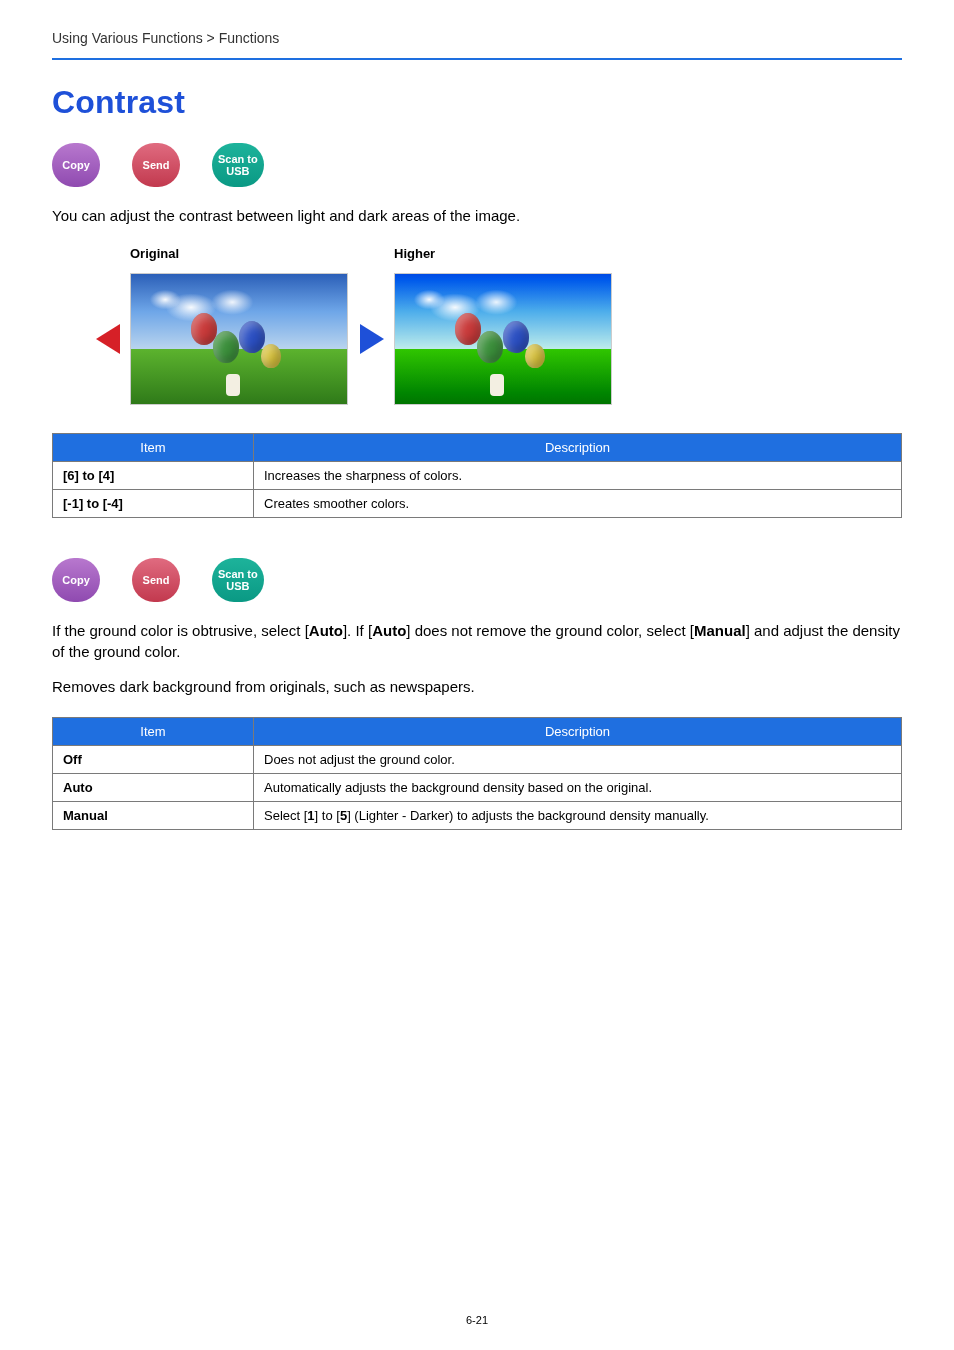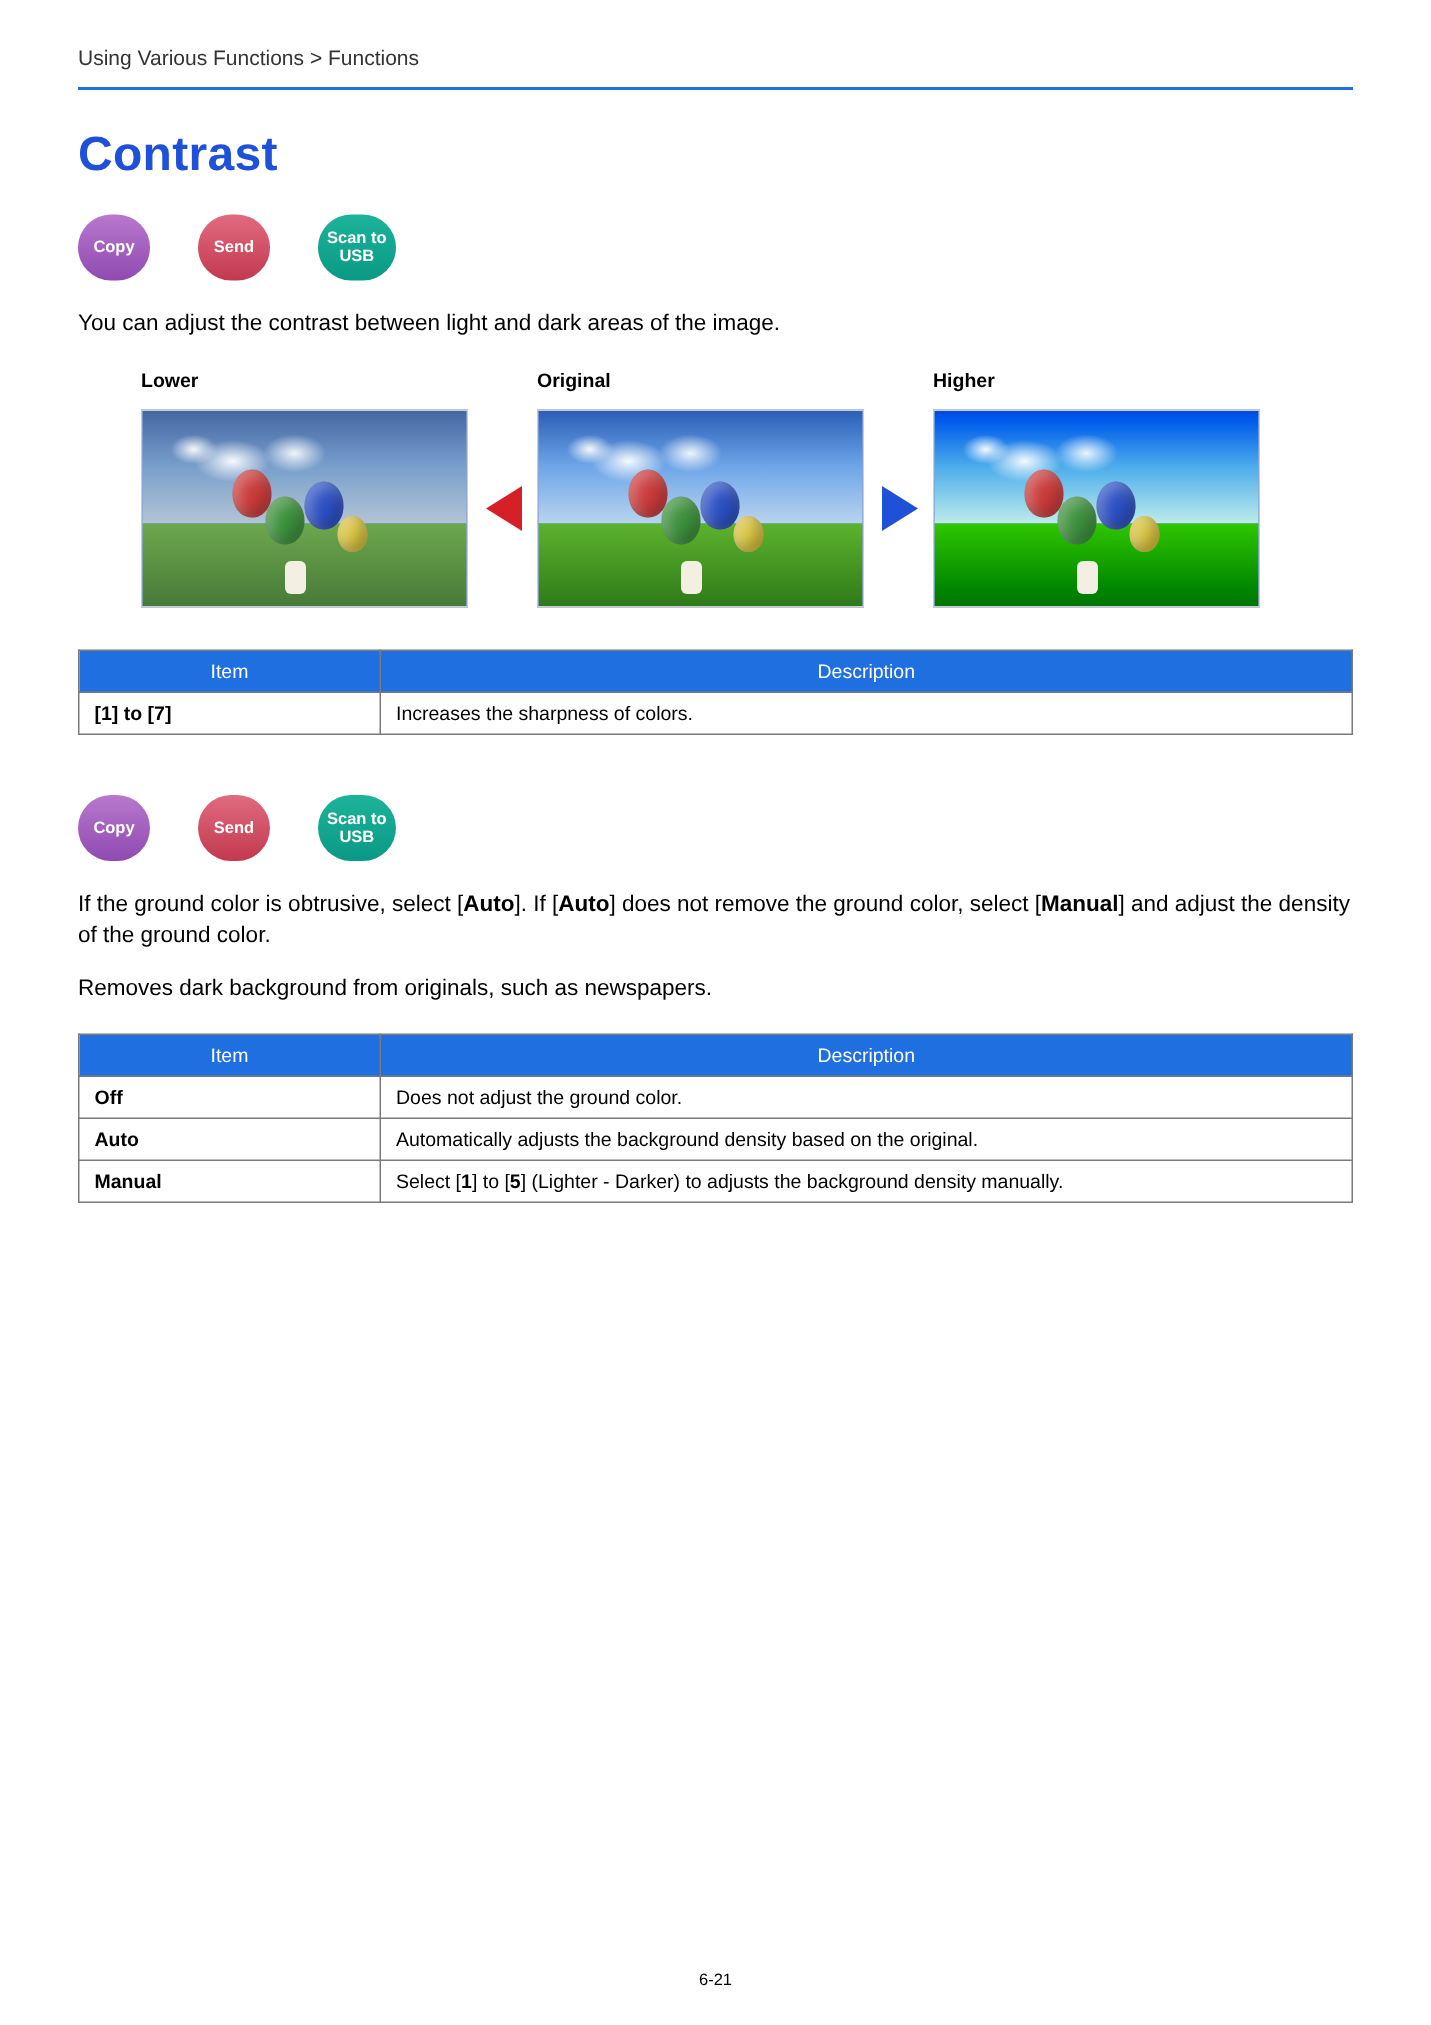--- a/index.html
+++ b/index.html
@@ -176,19 +176,6 @@
   <p class="bodytext">You can adjust the contrast between light and dark areas of the image.</p>
 
   <div class="contrast-row">
-    <div class="contrast-col">
-      <div class="lbl">Lower</div>
-      <div class="thumb lower">
-        <div class="sky"></div>
-          <div class="clouds"></div>
-          <div class="grass"></div>
-        <div class="balloon b1"></div>
-          <div class="balloon b2"></div>
-          <div class="balloon b3"></div>
-          <div class="balloon b4"></div>
-        <div class="girl"></div>
-      </div>
-    </div>
 
     <div class="tri">
       <svg width="28" height="34" viewBox="0 0 28 34">

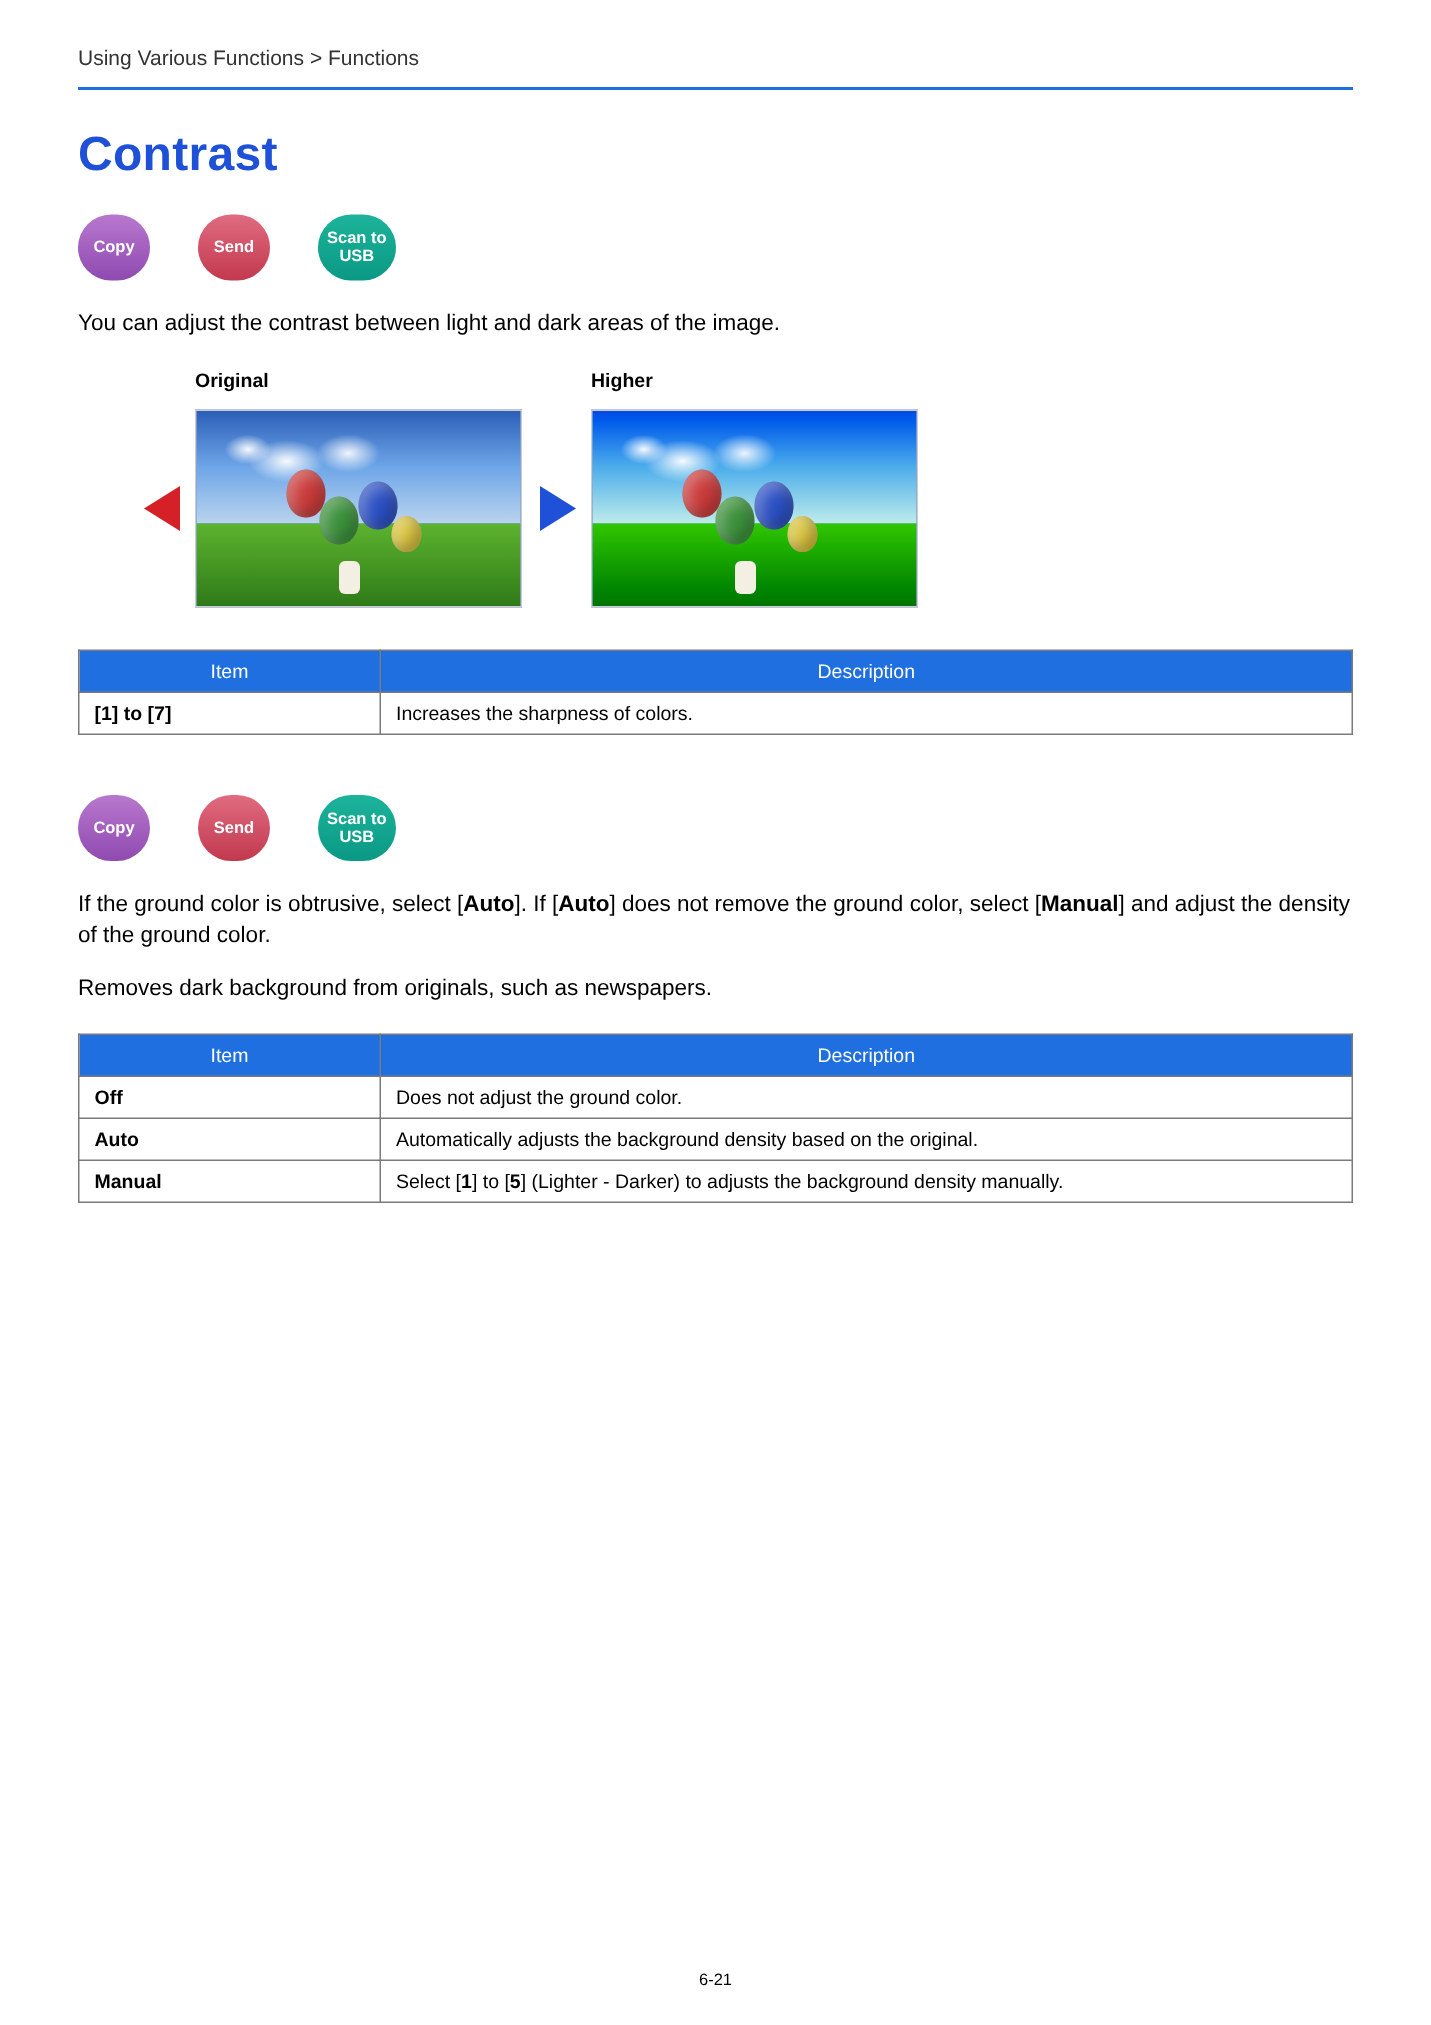--- a/index.html
+++ b/index.html
@@ -227,7 +227,7 @@
     </thead>
     <tbody>
       <tr>
-        <td class="itemcell">[1] to [7]</td>
+        <td class="itemcell">[6] to [4]</td>
         <td>Increases the sharpness of colors.</td>
       </tr>
     </tbody>

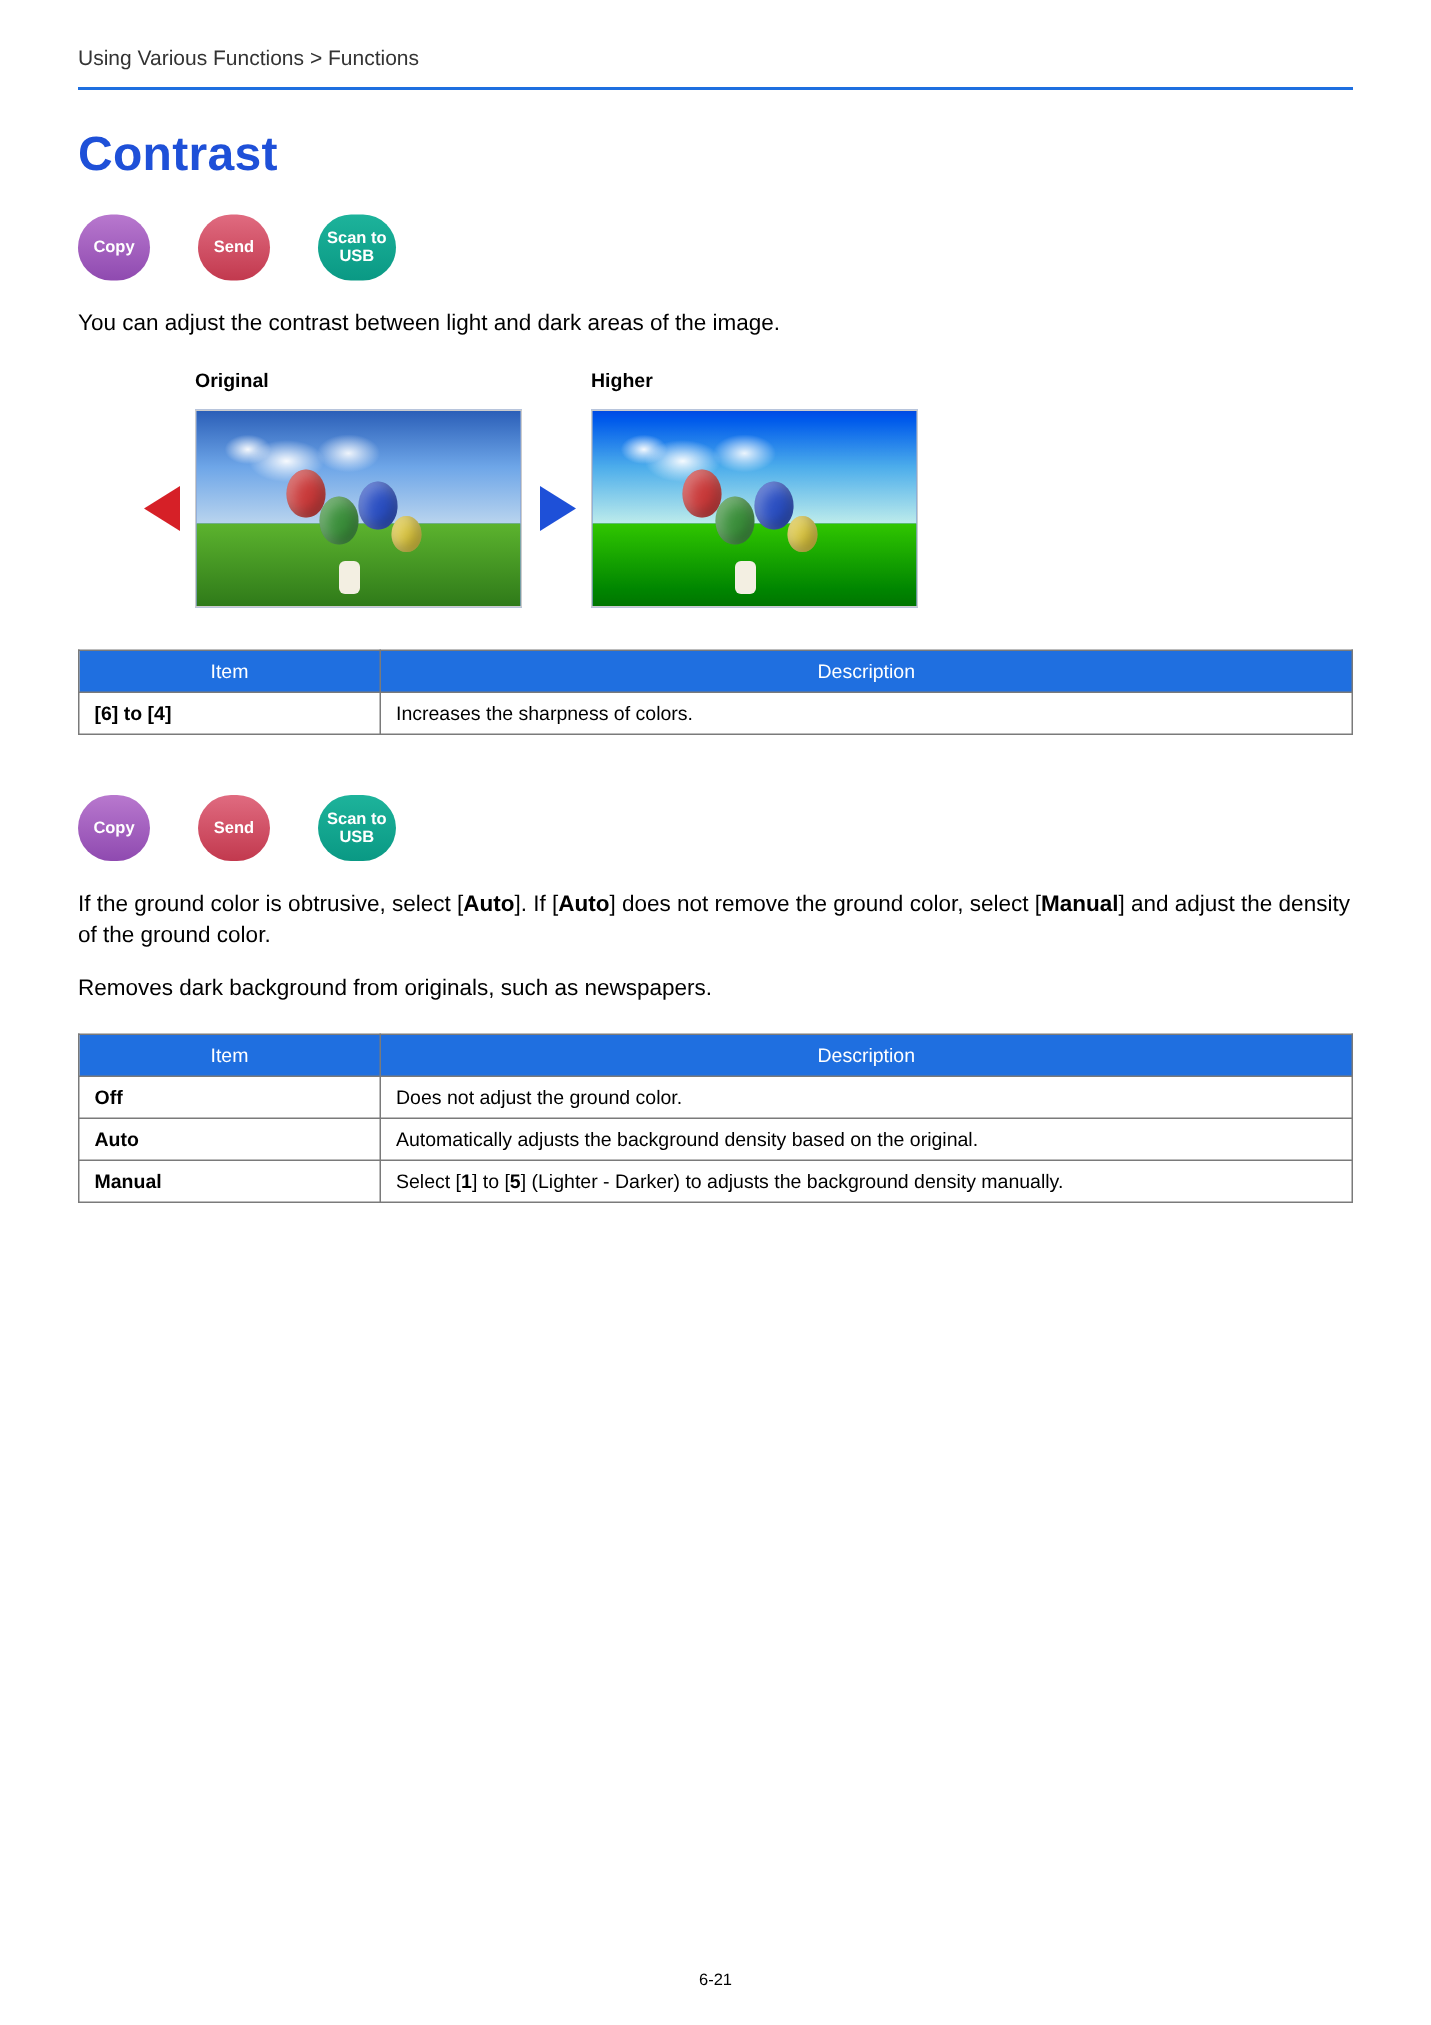--- a/index.html
+++ b/index.html
@@ -230,6 +230,10 @@
         <td class="itemcell">[6] to [4]</td>
         <td>Increases the sharpness of colors.</td>
       </tr>
+      <tr>
+        <td class="itemcell">[-1] to [-4]</td>
+        <td>Creates smoother colors.</td>
+      </tr>
     </tbody>
   </table>
 

